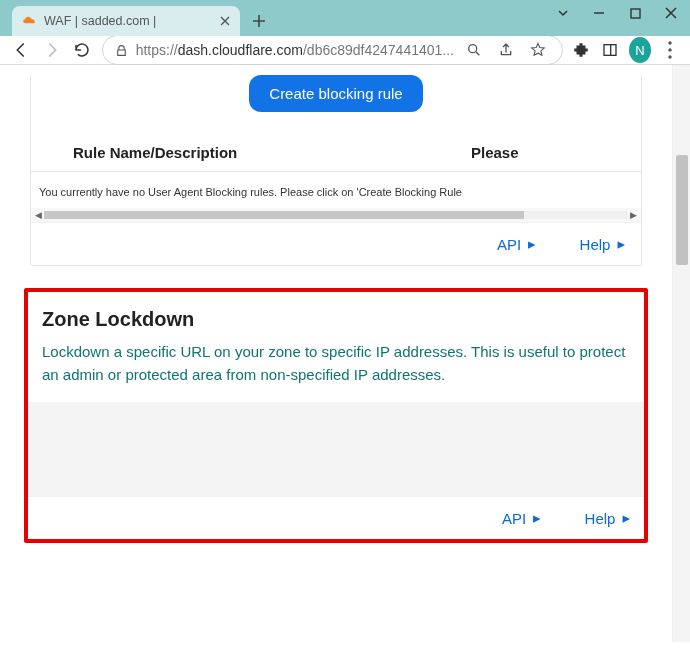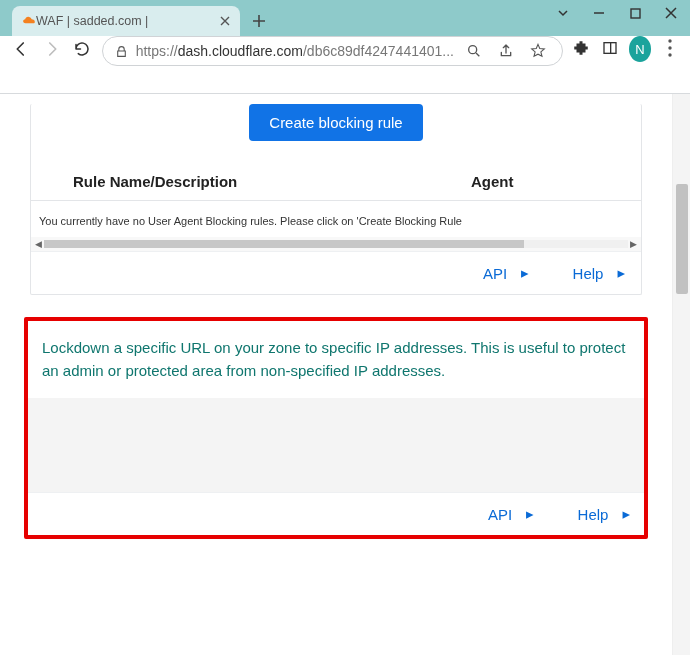--- a/index.html
+++ b/index.html
@@ -34,6 +34,7 @@
   display: flex;
   align-items: center;
   padding: 0 10px;
+  gap: 8px;
   min-width: 228px;
   font-size: 12.5px;
   color: #555;

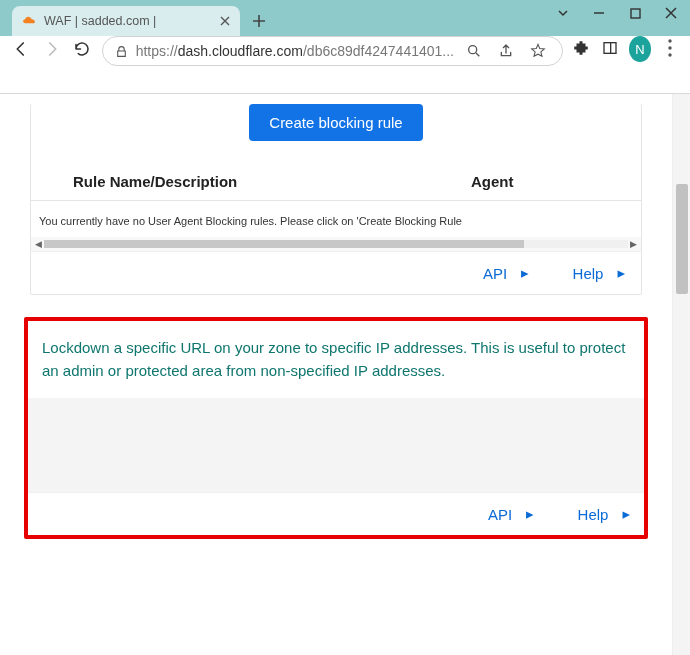--- a/index.html
+++ b/index.html
@@ -48,8 +48,9 @@
 .toolbar {
   background: #fff;
   border-bottom: 1px solid #d7dadd;
-  height: 58px;
-  display: flex;
+  height: 29px;
+  display: flex;
+  align-items: center;
   padding: 0 10px;
   gap: 8px;
 }

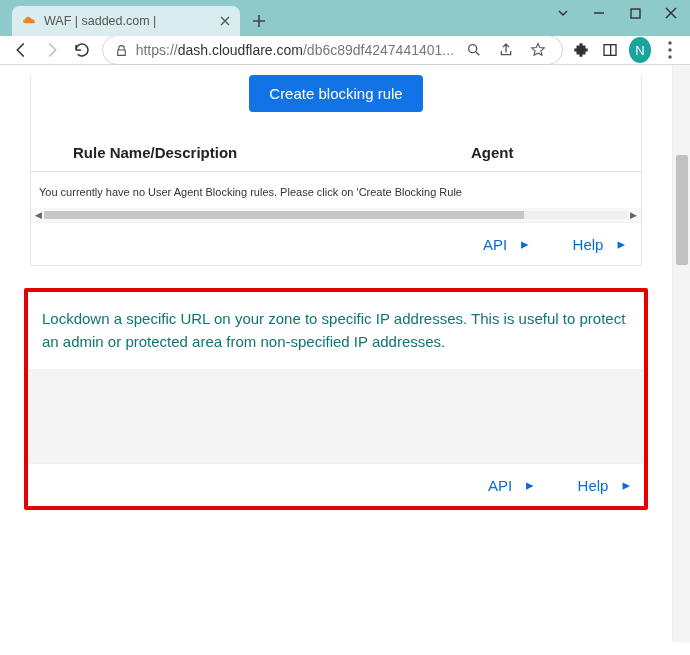--- a/index.html
+++ b/index.html
@@ -108,7 +108,7 @@
   background: #1173e6;
   color: #fff;
   border: none;
-  border-radius: 4px;
+  border-radius: 12px;
   padding: 10px 20px;
   font-size: 15px;
   font-weight: 500;

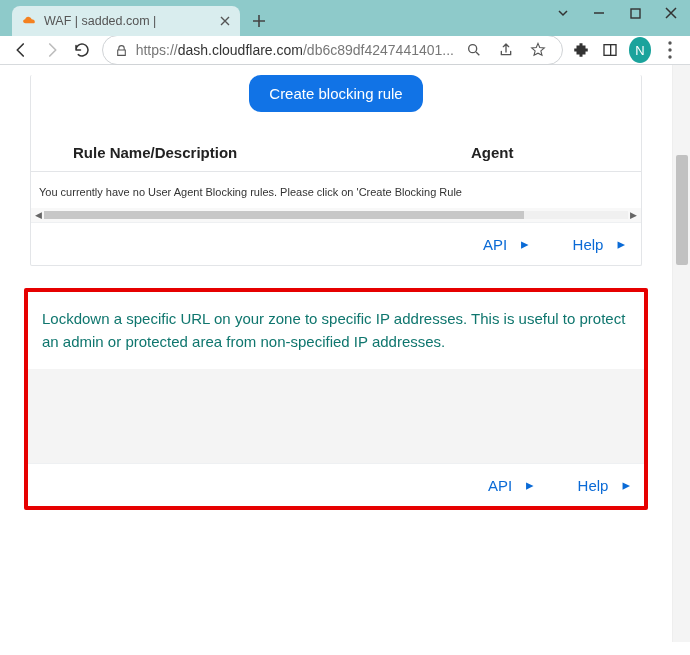--- a/index.html
+++ b/index.html
@@ -290,7 +290,7 @@
       <button class="btn-primary">Create blocking rule</button>
       <div class="table-head">
         <div class="th col1">Rule Name/Description</div>
-        <div class="th">Agent</div>
+        <div class="th">Please</div>
       </div>
       <div class="empty-msg">You currently have no User Agent Blocking rules. Please click on 'Create Blocking Rule</div>
       <div class="hscroll">

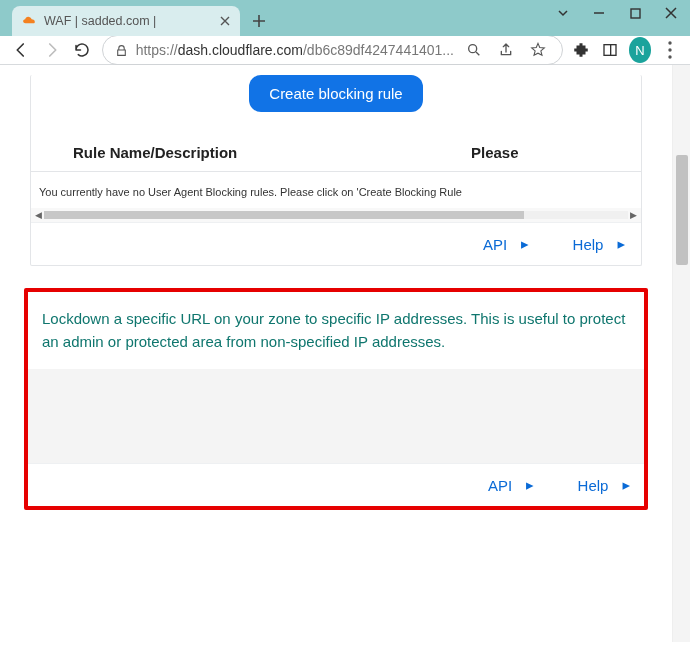--- a/index.html
+++ b/index.html
@@ -151,7 +151,7 @@
   font-size: 15px;
   display:flex;
   align-items:center;
-  gap:14px;
+  gap:7px;
   text-decoration:none;
 }
 .caret { display:inline-block; }

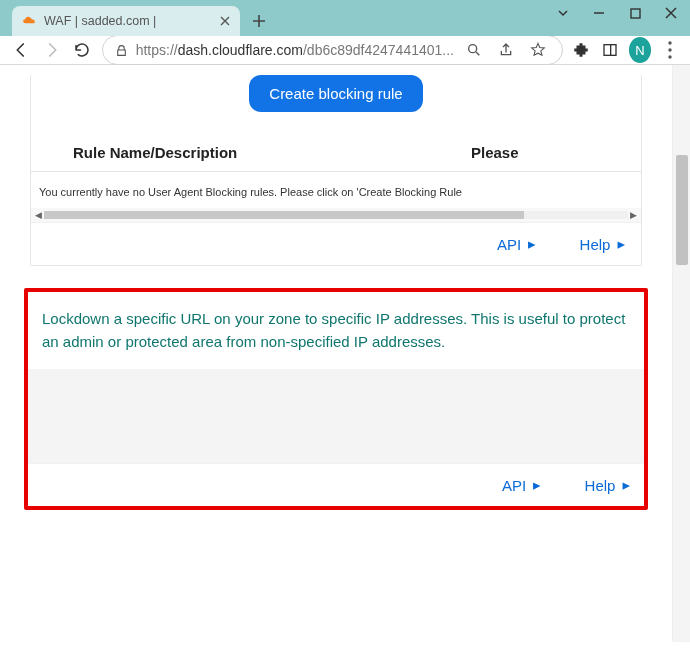--- a/index.html
+++ b/index.html
@@ -314,6 +314,7 @@
 
     <div class="card highlight">
       <div class="card-header">
+        <div class="card-title">Zone Lockdown</div>
         <div class="card-desc">Lockdown a specific URL on your zone to specific IP addresses. This is useful to protect an admin or protected area from non-specified IP addresses.</div>
       </div>
       <div class="gray-block"></div>

